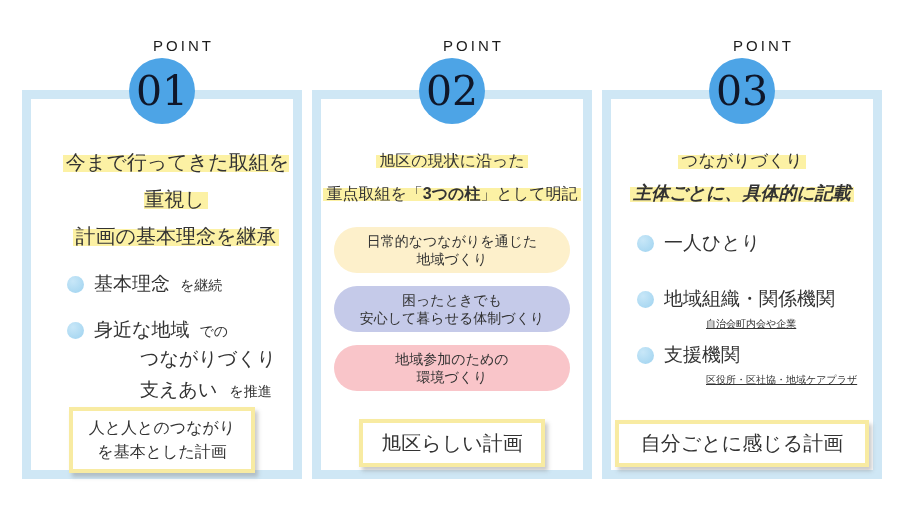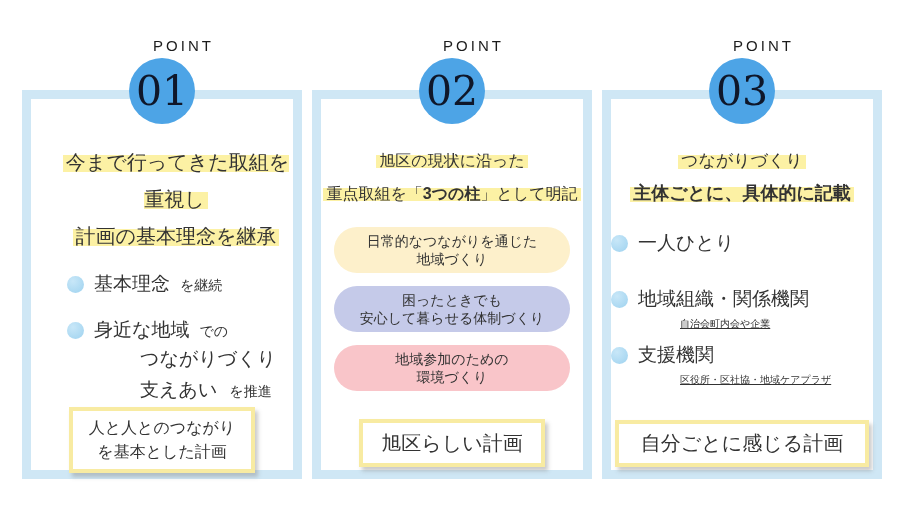--- a/index.html
+++ b/index.html
@@ -32,7 +32,7 @@
   .h-col2{font-size:16px;line-height:33px;}
   .h-col3{font-size:17px;line-height:33px;}
   .h-bold{font-weight:bold;}
-  .h-col3 .line2{font-size:18px;font-weight:bold;}
+  .h-col3 .line2{font-size:18px;font-weight:bold;font-style:italic;}
 
   .bullets{align-self:stretch;display:flex;flex-direction:column;}
   .bullets1{padding-left:36px;margin-top:16px;}

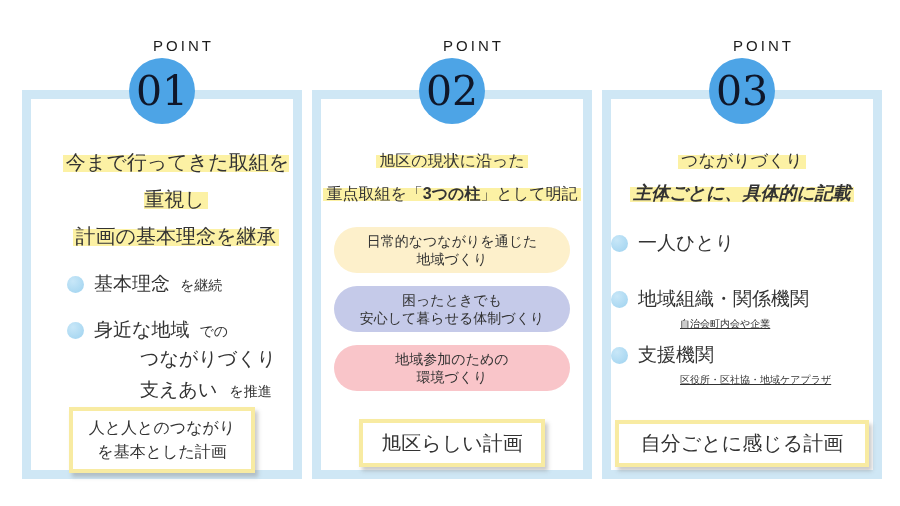--- a/index.html
+++ b/index.html
@@ -36,7 +36,7 @@
 
   .bullets{align-self:stretch;display:flex;flex-direction:column;}
   .bullets1{padding-left:36px;margin-top:16px;}
-  .bullets3{margin-top:20px;}
+  .bullets3{padding-left:26px;margin-top:20px;}
   .brow{display:flex;align-items:baseline;gap:10px;}
   .dot{
     width:17px;height:17px;border-radius:50%;flex:0 0 17px;

